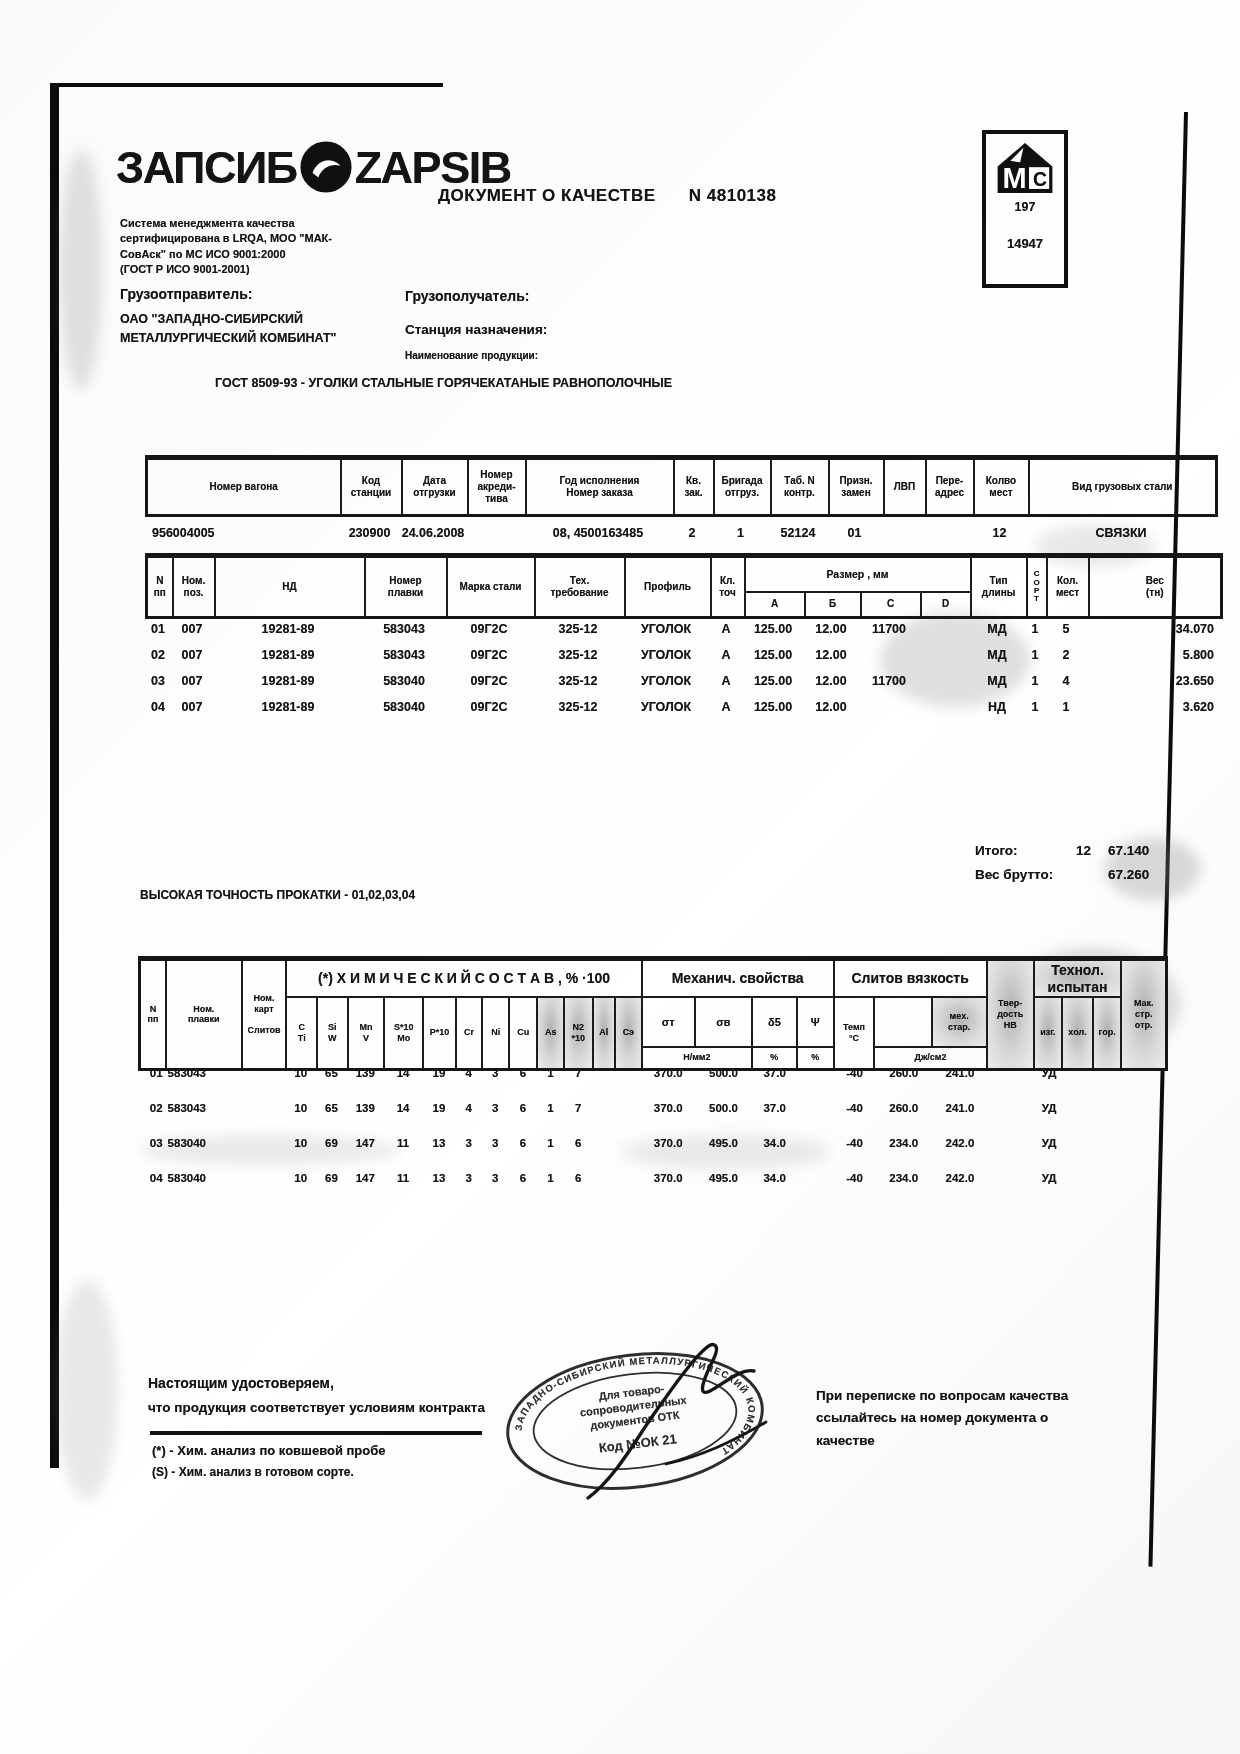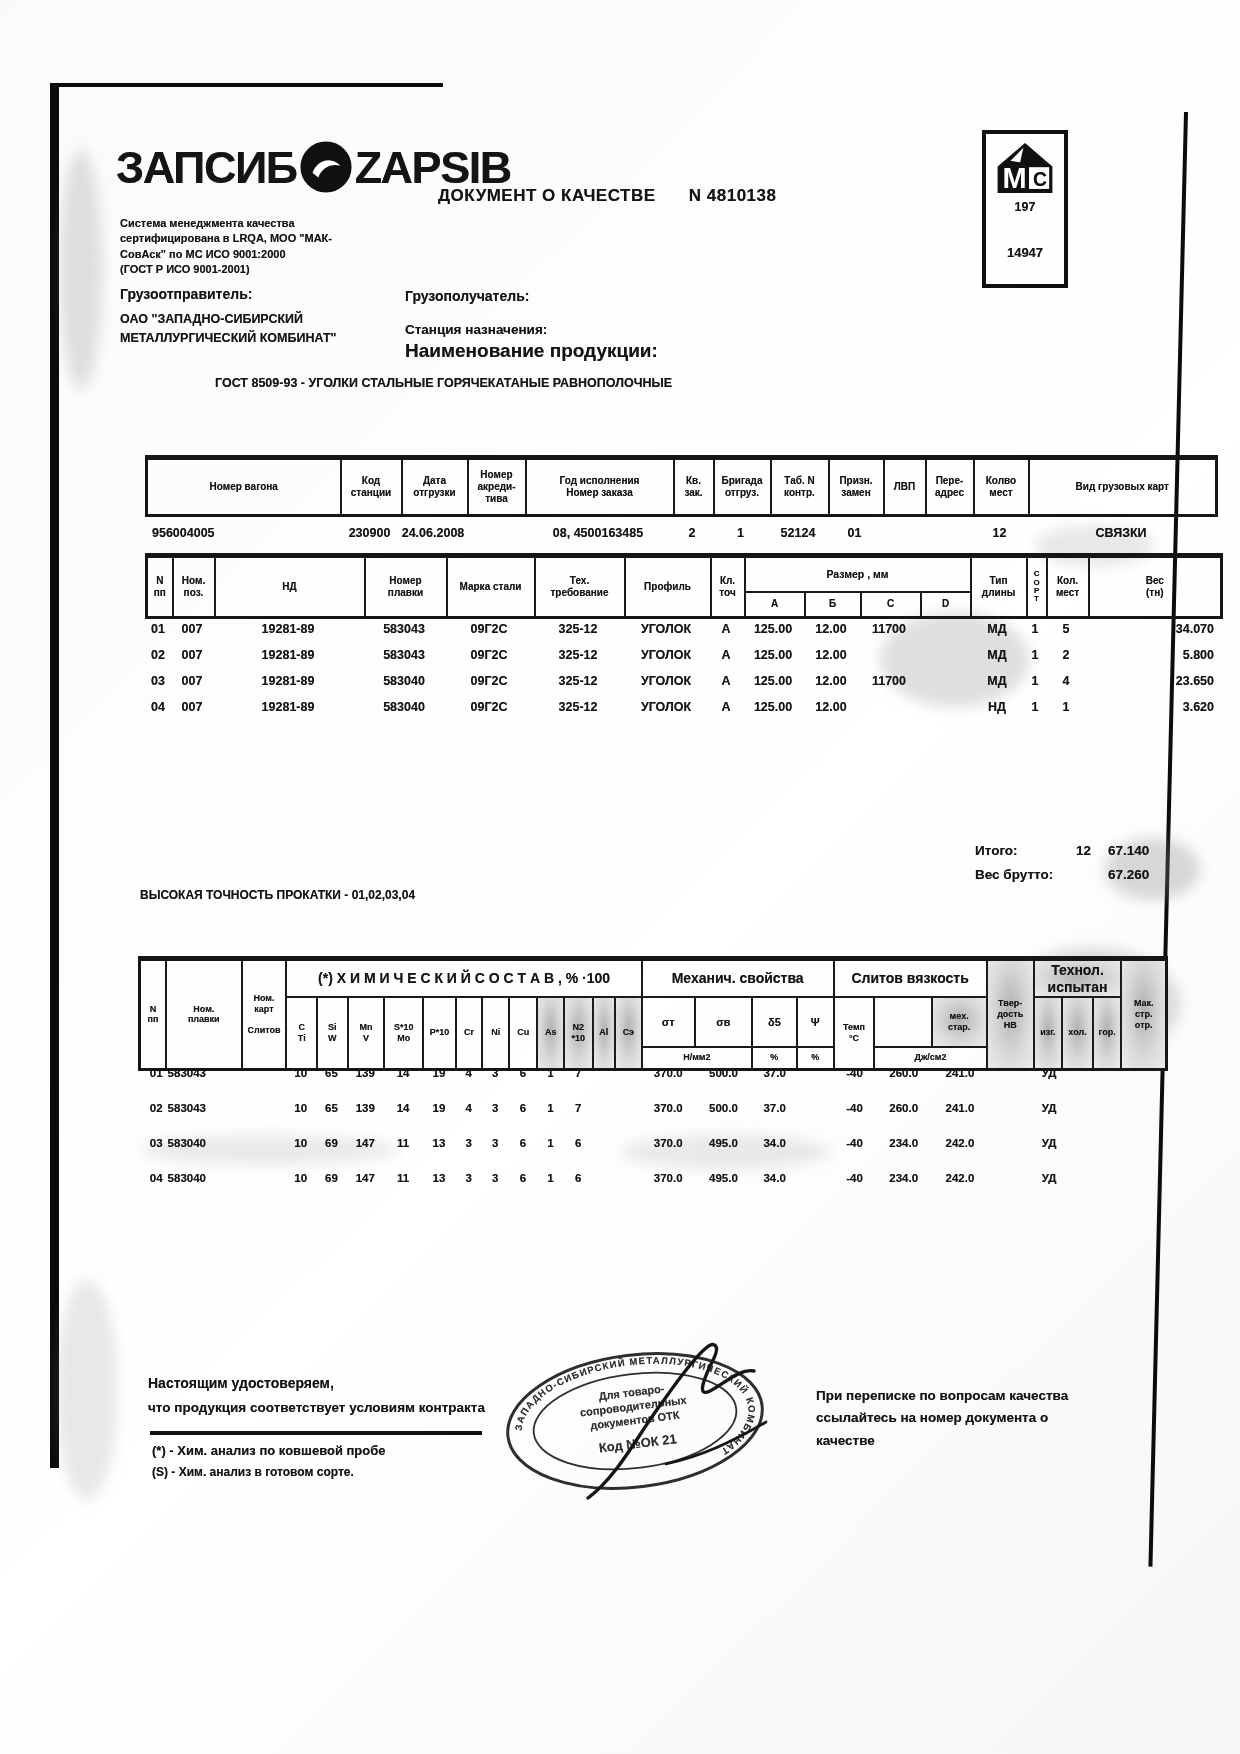--- a/index.html
+++ b/index.html
@@ -81,7 +81,7 @@
       <text x="46" y="55" font-size="24" font-weight="bold" fill="#101010">С</text>
     </svg>
     <div style="font-size:12.5px;margin-top:1px">197</div>
-    <div style="font-size:13px;margin-top:31px">14947</div>
+    <div style="font-size:13px;margin-top:22px">14947</div>
   </div>
 
   <div class="abs lbl" style="left:120px;top:286px">Грузоотправитель:</div>

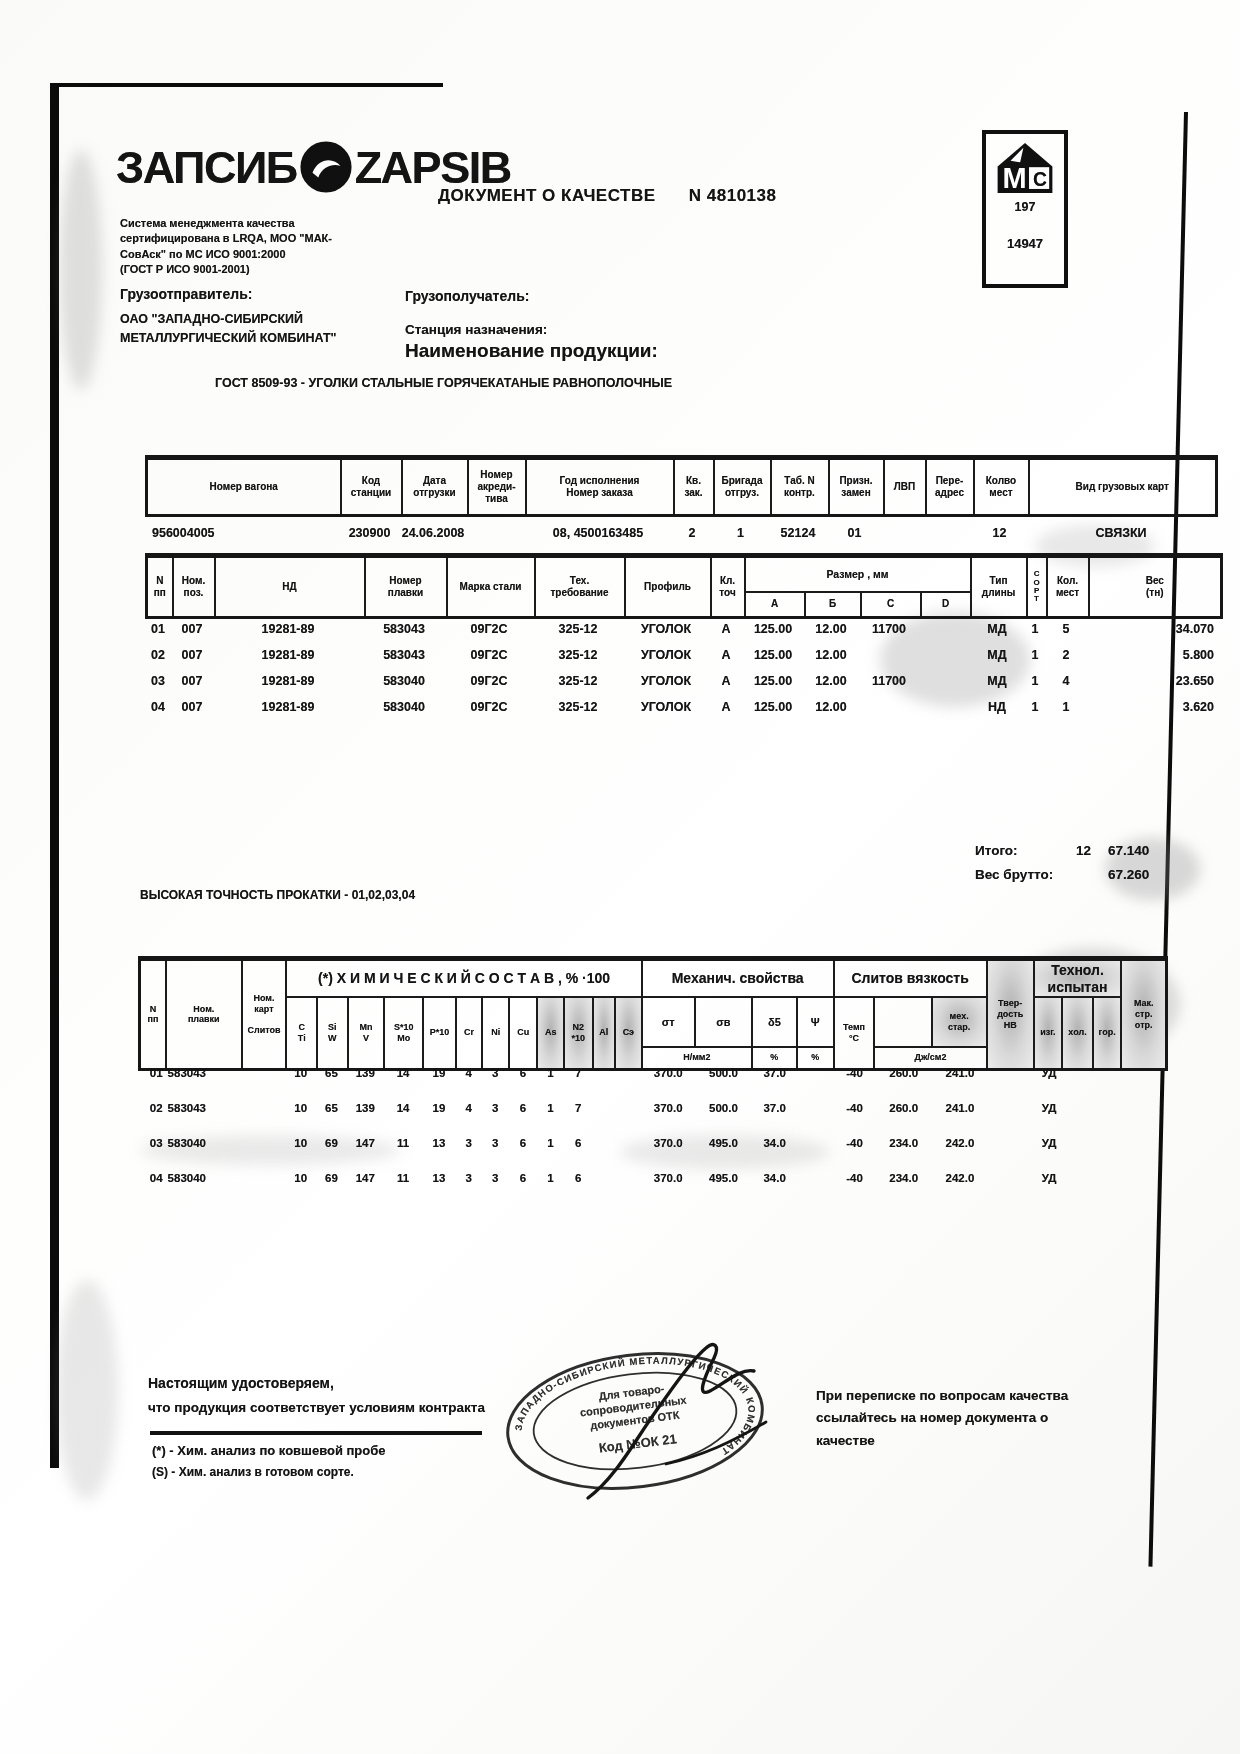--- a/index.html
+++ b/index.html
@@ -89,7 +89,7 @@
 МЕТАЛЛУРГИЧЕСКИЙ КОМБИНАТ"</div>
   <div class="abs lbl" style="left:405px;top:288px">Грузополучатель:</div>
   <div class="abs" style="left:405px;top:322px;font-size:13.5px">Станция назначения:</div>
-  <div class="abs" style="left:405px;top:340px;font-size:19px">Наименование   продукции:</div>
+  <div class="abs" style="left:405px;top:350px;font-size:10px">Наименование   продукции:</div>
   <div class="abs" style="left:215px;top:376px;font-size:12.5px">ГОСТ 8509-93  -  УГОЛКИ СТАЛЬНЫЕ ГОРЯЧЕКАТАНЫЕ РАВНОПОЛОЧНЫЕ</div>
 
   <table class="hdr abs top4" style="left:145px;top:455px;width:1070px">

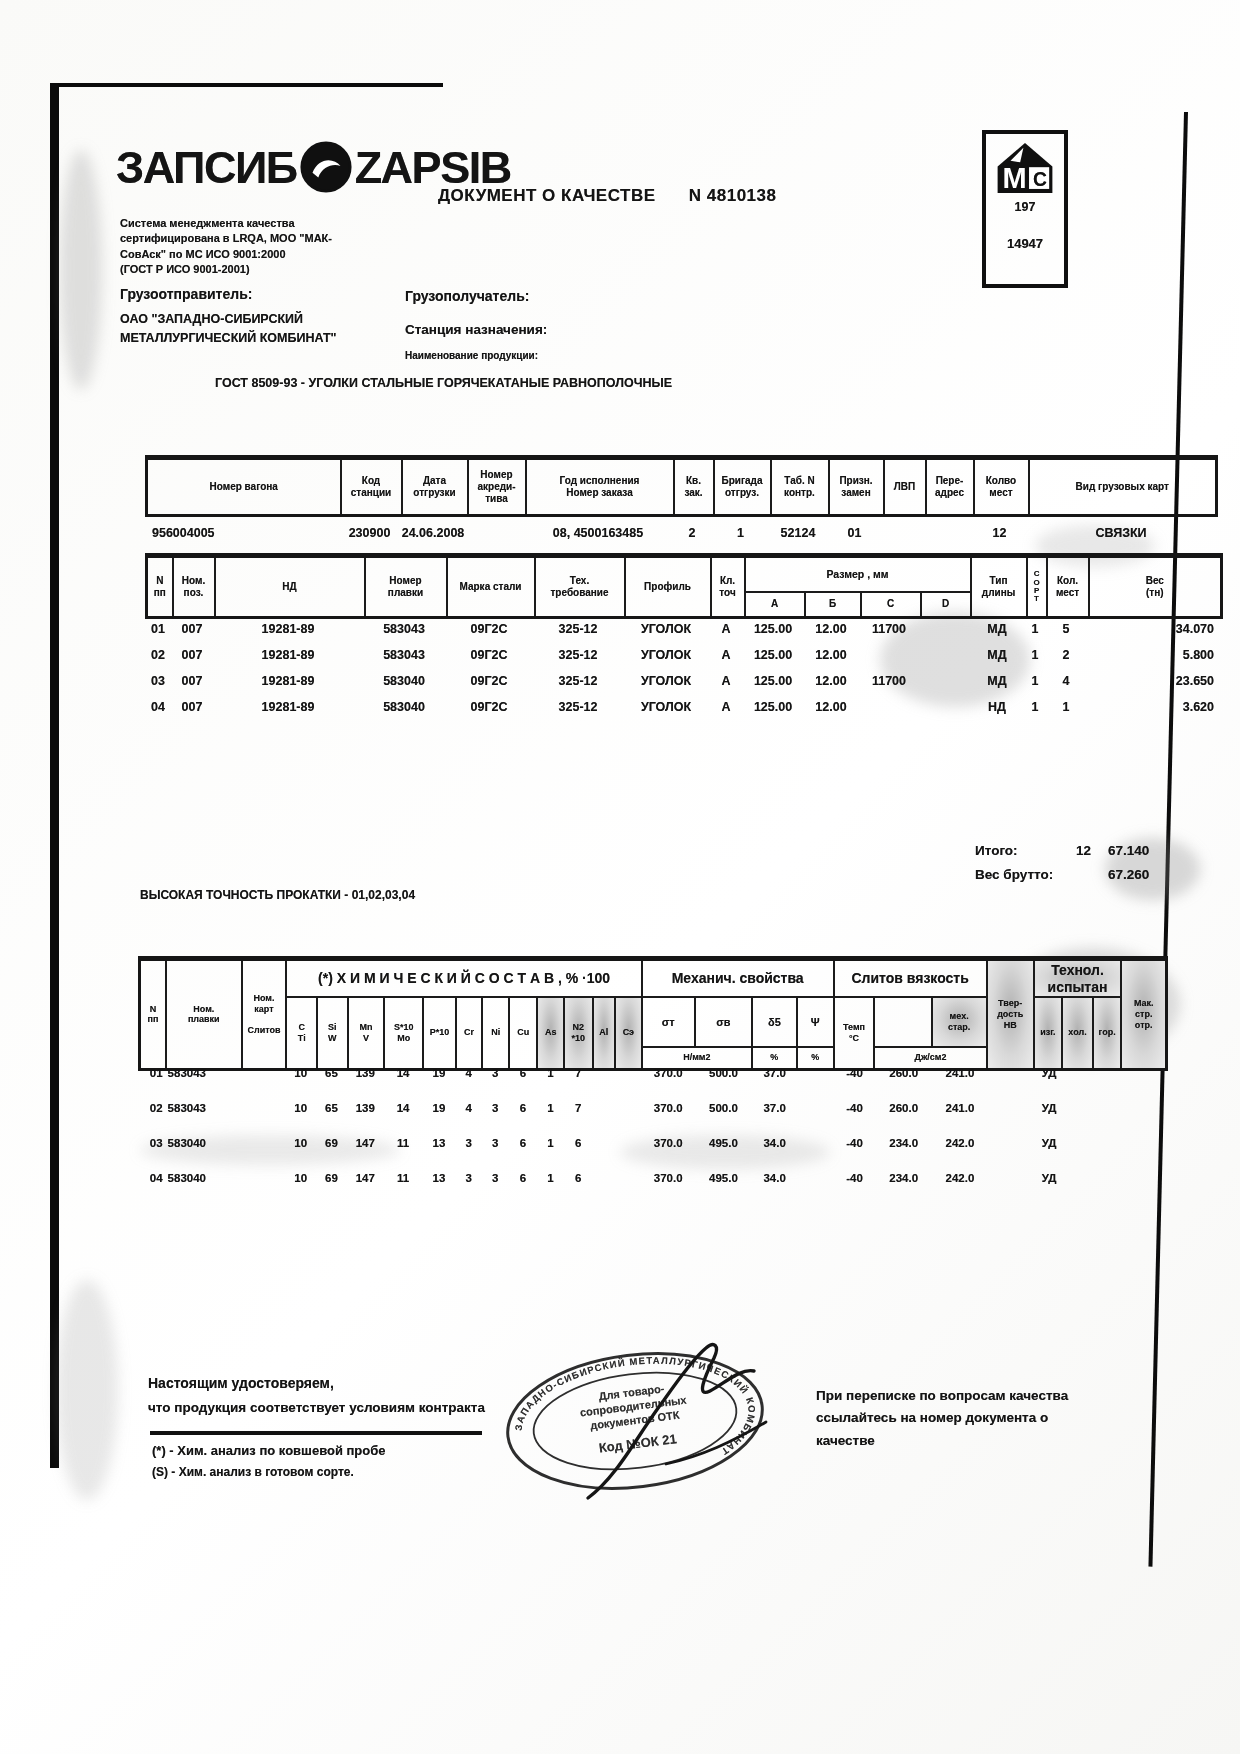--- a/index.html
+++ b/index.html
@@ -133,7 +133,7 @@
 адрес</th>
       <th>Колво
 мест</th>
-      <th>Вид  грузовых карт</th>
+      <th>Вид  грузовых стали</th>
     </tr>
   </tbody>
     </table>

